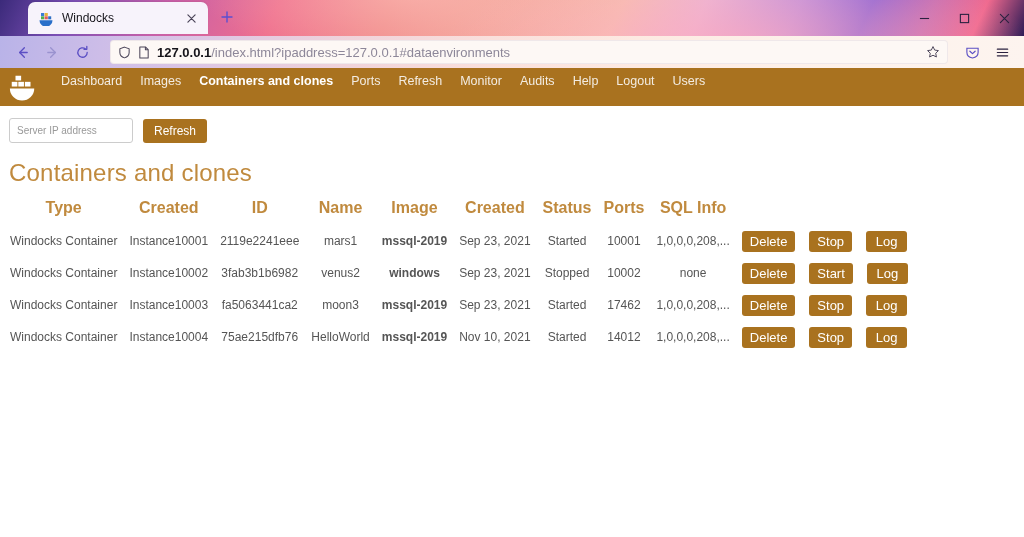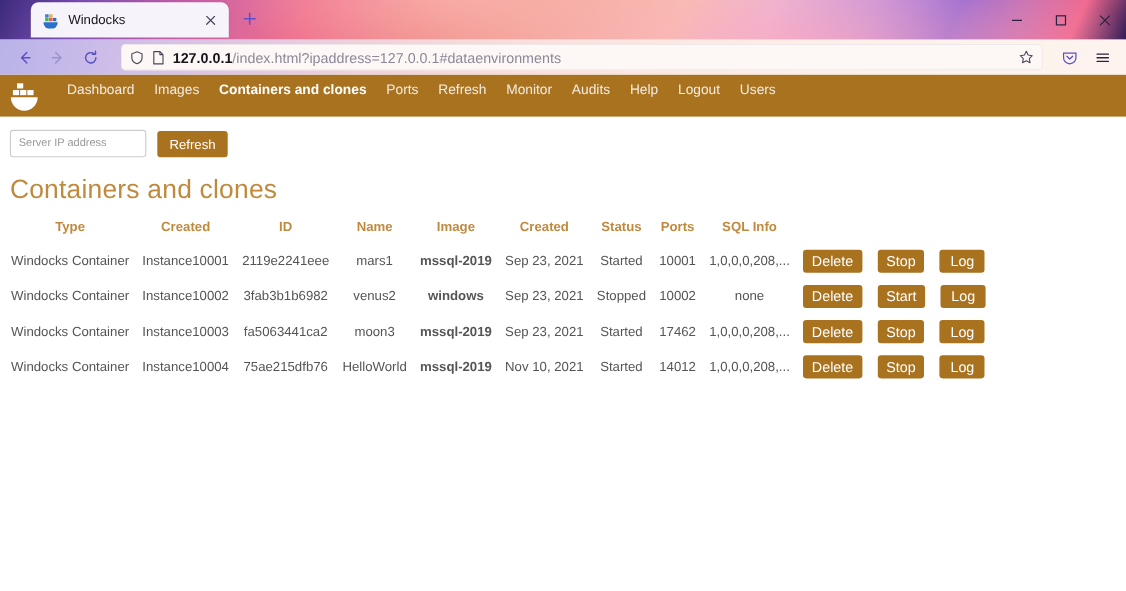--- a/index.html
+++ b/index.html
@@ -137,7 +137,7 @@
 
   table.grid { border-collapse: collapse; width: 880px; margin-left: 4px; }
   table.grid th {
-    color: #c08a3e; font-size: 12px; font-weight: bold;
+    color: #c08a3e; font-size: 16px; font-weight: bold;
     padding: 8px 6px; text-align: center; white-space: nowrap;
   }
   table.grid td {

